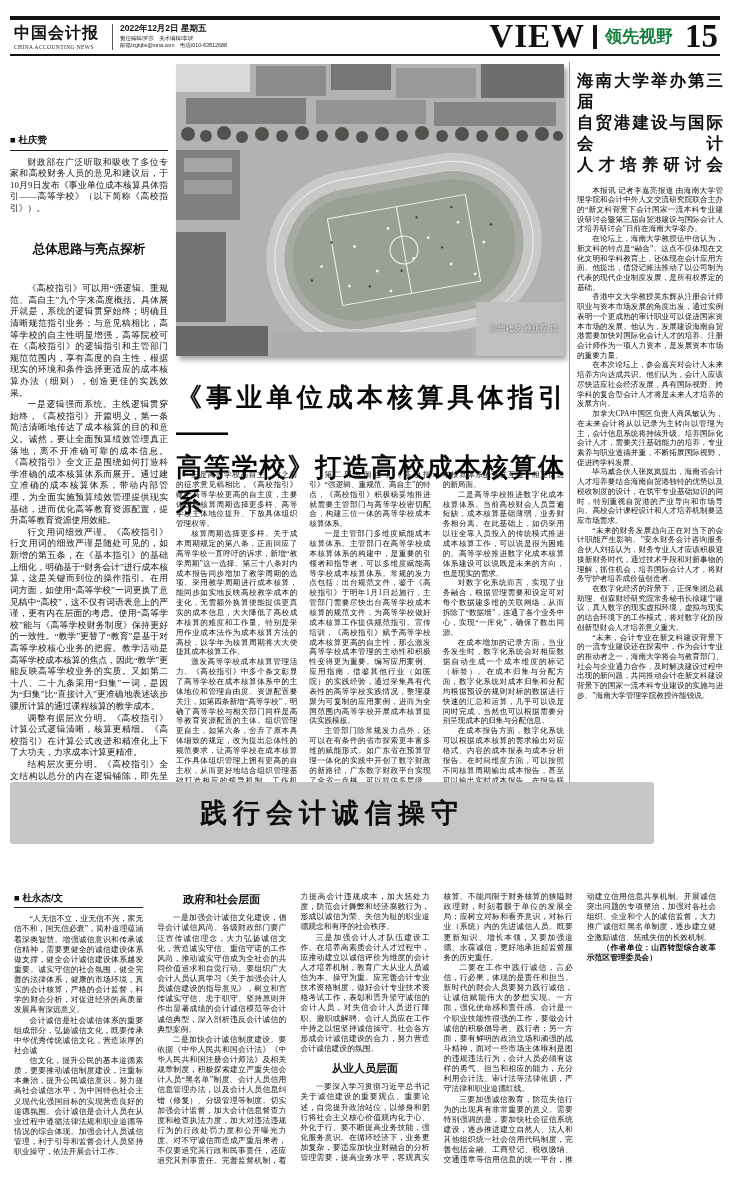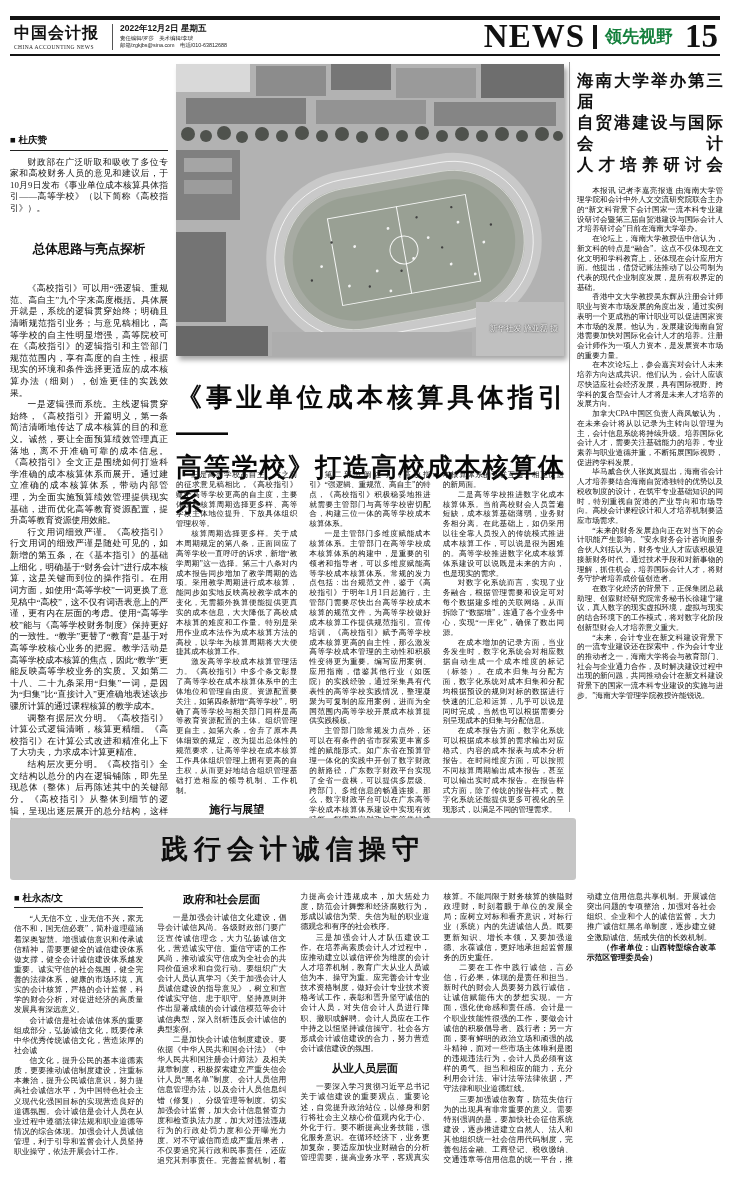--- a/index.html
+++ b/index.html
@@ -78,7 +78,7 @@
     <div class="staff-line">邮箱/zgkjbs@sina.com　电话/010-63812688</div>
   </div>
   <div class="section-block">
-    <span class="sec-en">NEWS</span>
+    <span class="sec-en">VIEW</span>
     <span class="sec-bar"></span>
     <span class="sec-cn">领先视野</span>
     <span class="sec-page">15</span>

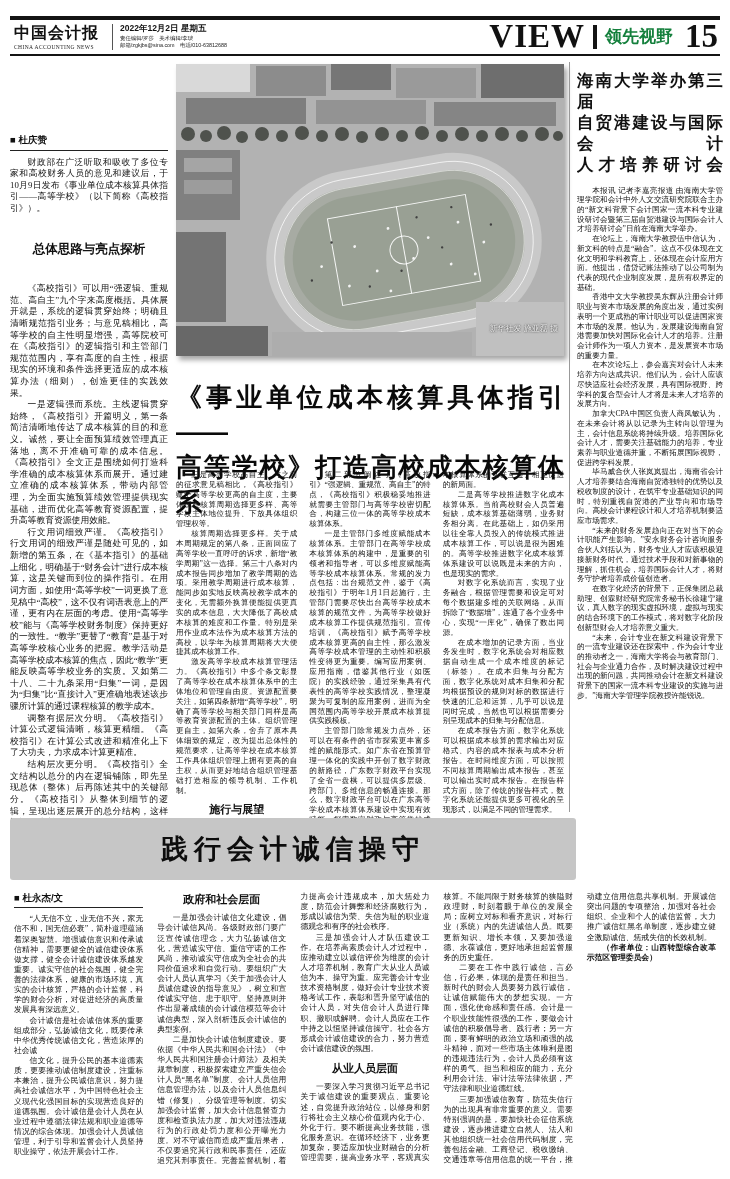--- a/index.html
+++ b/index.html
@@ -53,7 +53,7 @@
       line-height:1.28;text-align:justify;text-align-last:justify;text-indent:0;}
   .sidebar-body{font-size:7.6px;line-height:1.28;height:640px;overflow:hidden;}
   
-  .band{position:absolute;left:10px;top:818px;width:566px;height:62px;background:#c6c6c6;
+  .band{position:absolute;left:10px;top:782px;width:644px;height:62px;background:#c6c6c6;
         border-radius:3px;display:flex;align-items:center;justify-content:center;}
   .band-title{font-family:"Liberation Sans",sans-serif;font-weight:900;font-size:27px;
         letter-spacing:6px;color:#0d0d0d;}

